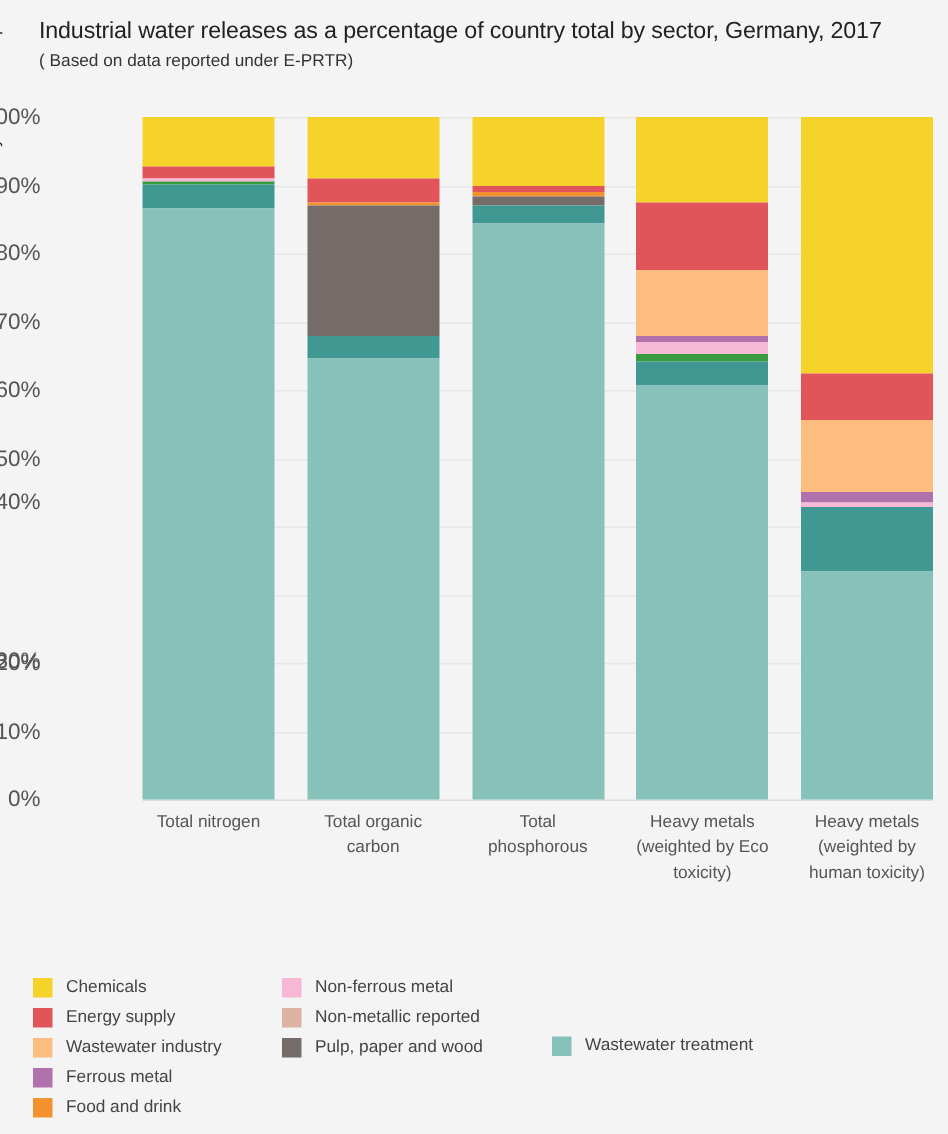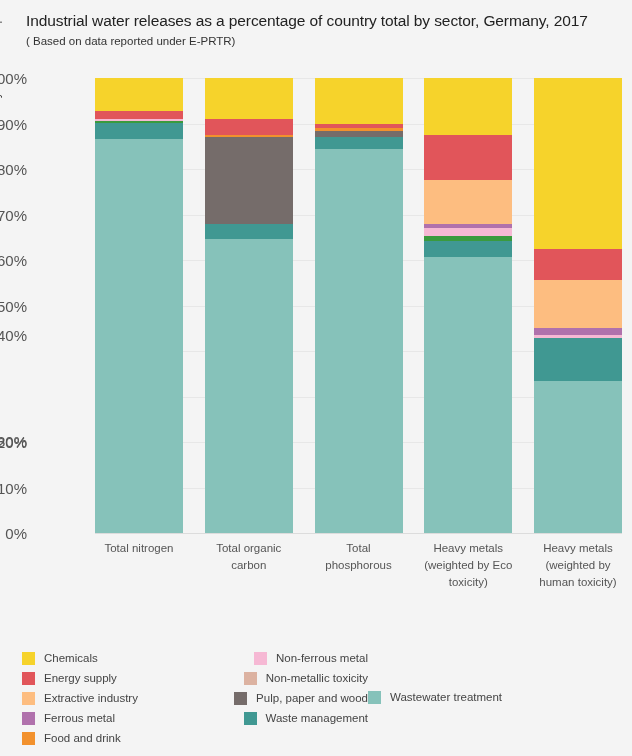--- a/index.html
+++ b/index.html
@@ -144,7 +144,7 @@
     flex-direction: column;
   }
   .legend-col.c1 { width: 166px; }
-  .legend-col.c2 { width: 180px; align-items: flex-end; }
+  .legend-col.c2 { width: 180px; }
   .legend-col.c3 { width: 240px; margin-top: 39px; }
   .legend-item {
     display: flex;

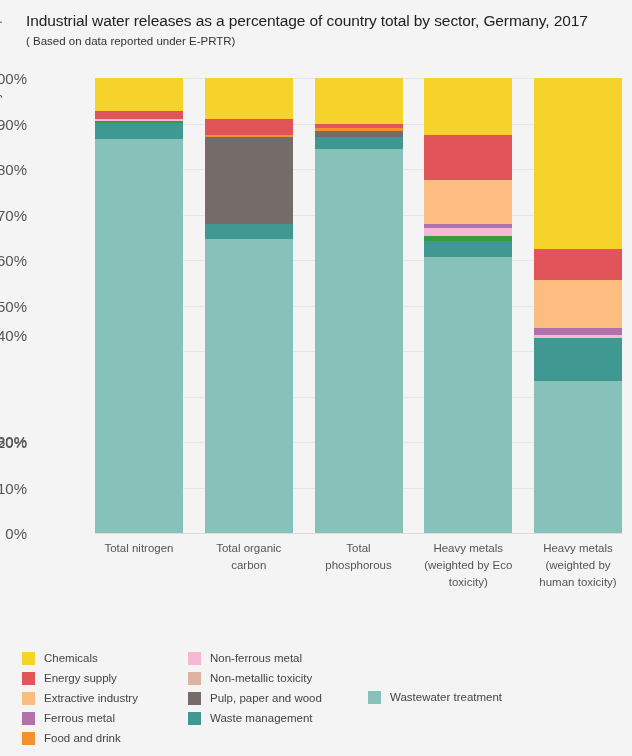--- a/index.html
+++ b/index.html
@@ -296,7 +296,7 @@
         </div>
         <div class="legend-item">
           <span class="swatch" style="background: rgb(220, 178, 161);"></span>
-          <span class="legend-label">Non-metallic toxicity</span>
+          <span class="legend-label">Non-metallic reported</span>
         </div>
         <div class="legend-item">
           <span class="swatch" style="background: rgb(117, 108, 106);"></span>

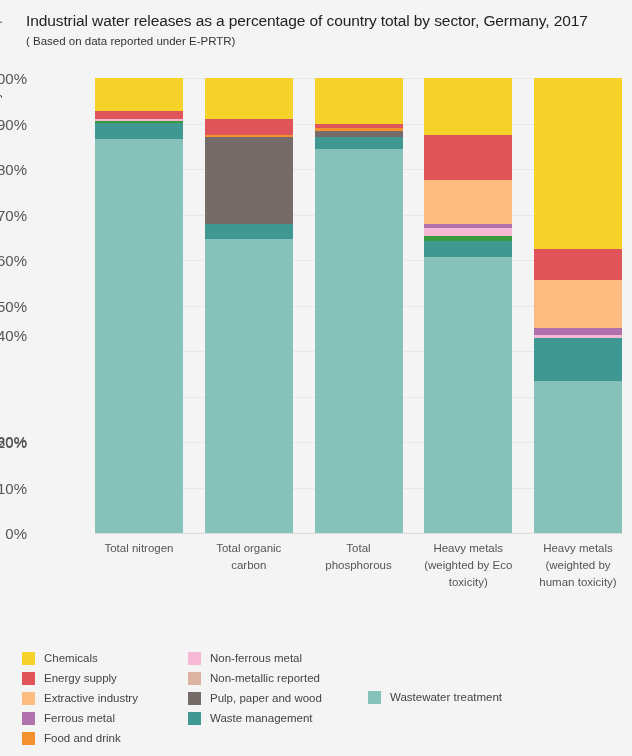--- a/index.html
+++ b/index.html
@@ -278,7 +278,7 @@
         </div>
         <div class="legend-item">
           <span class="swatch" style="background: rgb(253, 189, 128);"></span>
-          <span class="legend-label">Extractive industry</span>
+          <span class="legend-label">Wastewater industry</span>
         </div>
         <div class="legend-item">
           <span class="swatch" style="background: rgb(176, 113, 172);"></span>

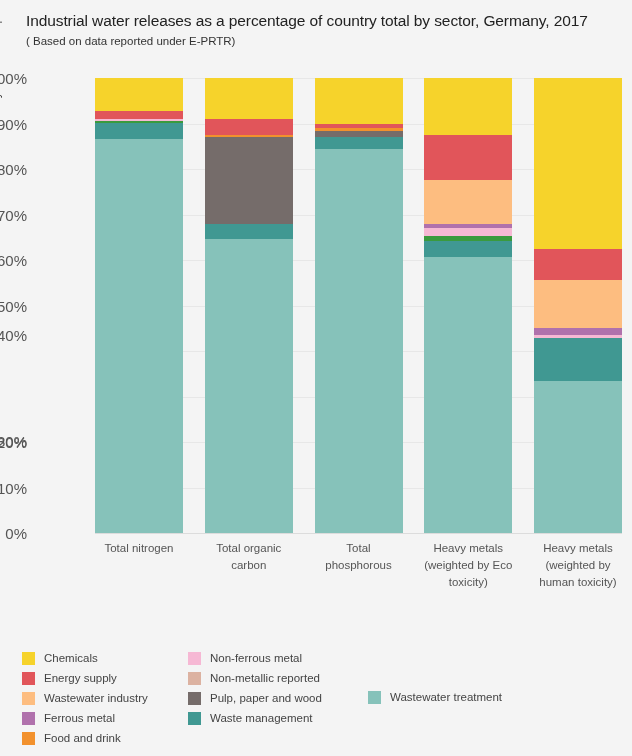--- a/index.html
+++ b/index.html
@@ -302,10 +302,6 @@
           <span class="swatch" style="background: rgb(117, 108, 106);"></span>
           <span class="legend-label">Pulp, paper and wood</span>
         </div>
-        <div class="legend-item">
-          <span class="swatch" style="background: rgb(64, 152, 146);"></span>
-          <span class="legend-label">Waste management</span>
-        </div>
       </div>
       <div class="legend-col c3">
         <div class="legend-item">

